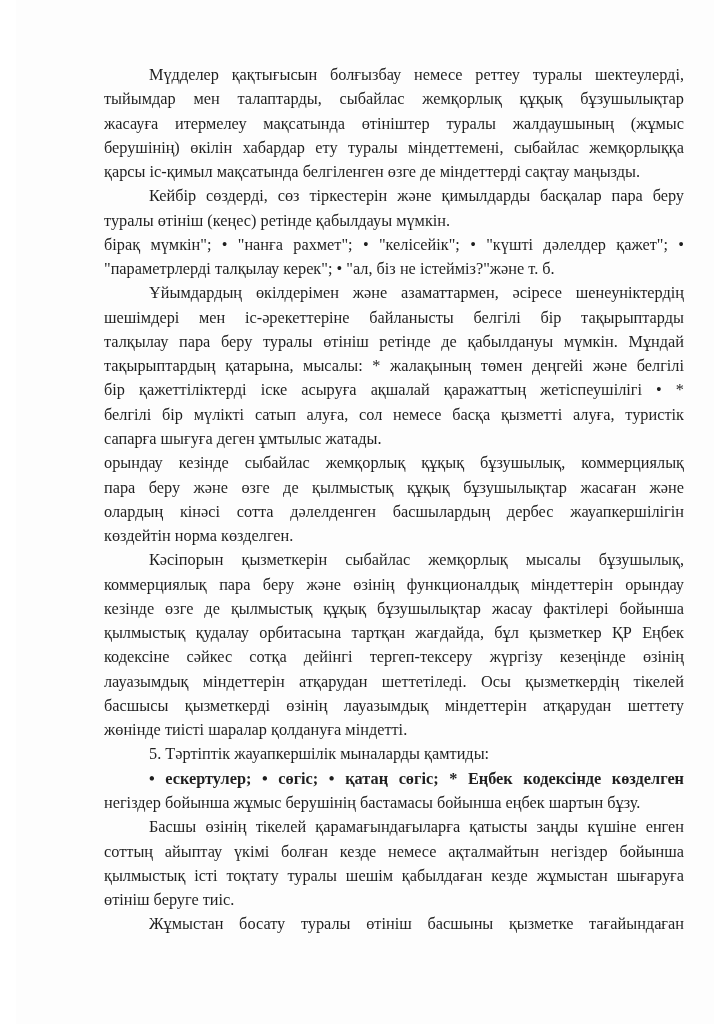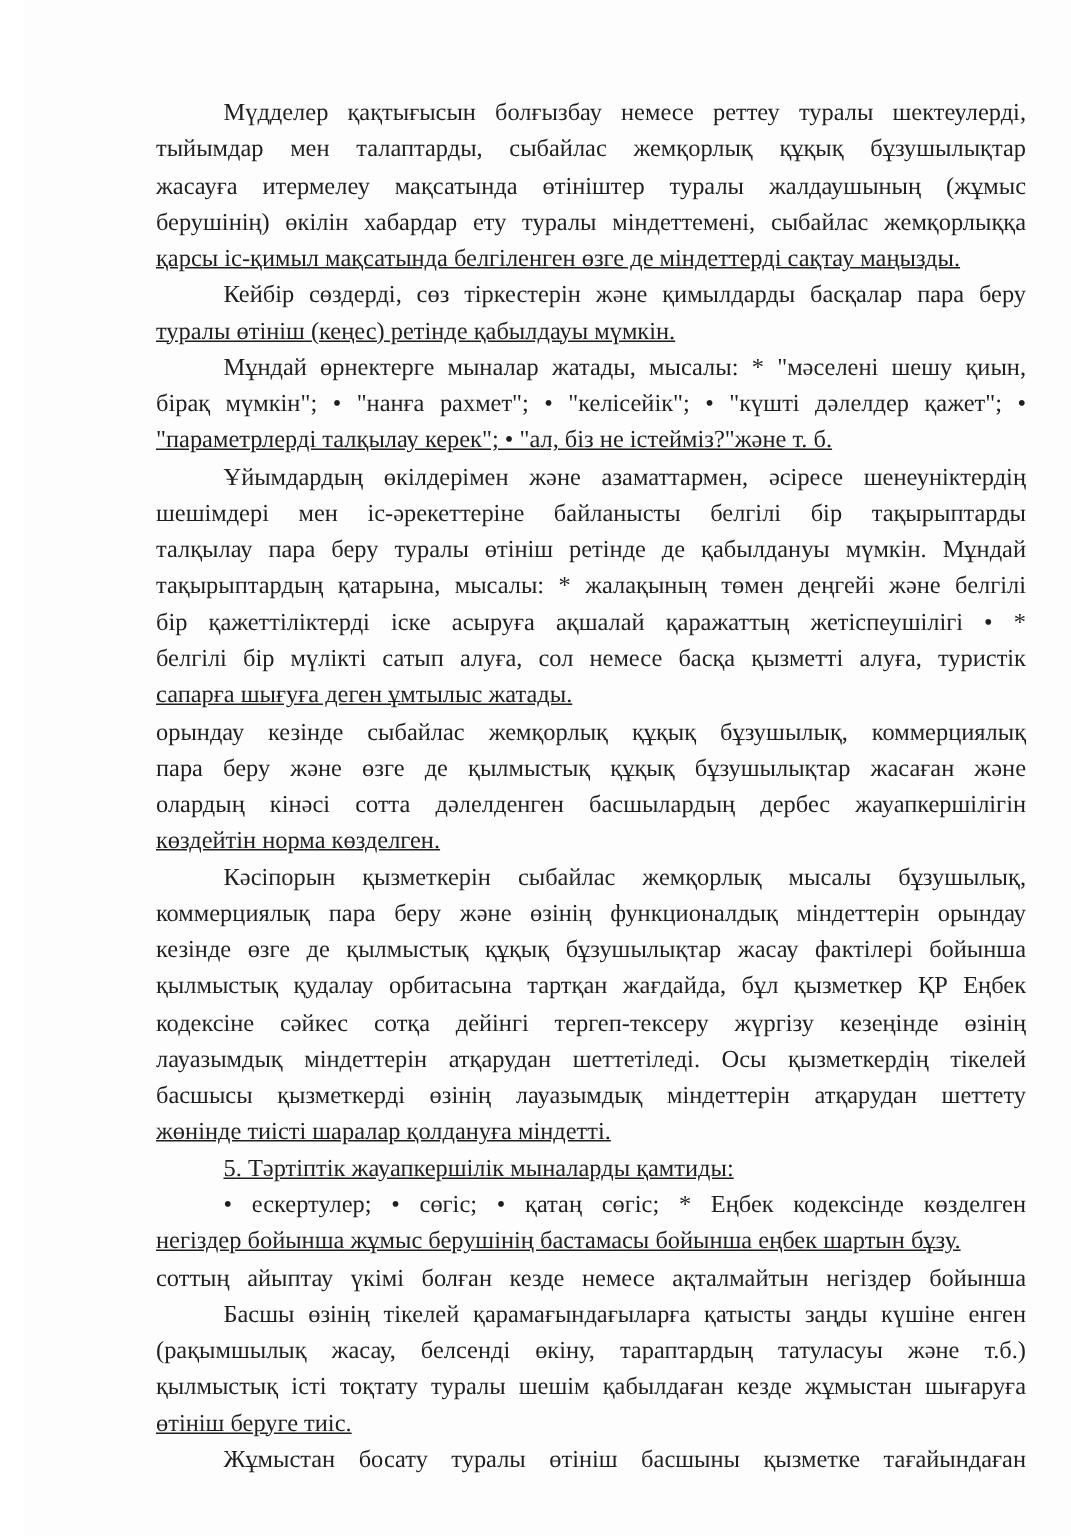--- a/index.html
+++ b/index.html
@@ -41,7 +41,6 @@
   }
   .line.last {
     text-align-last: left;
-    text-decoration: underline;
   }
   .line.indent {
     padding-left: 45px;

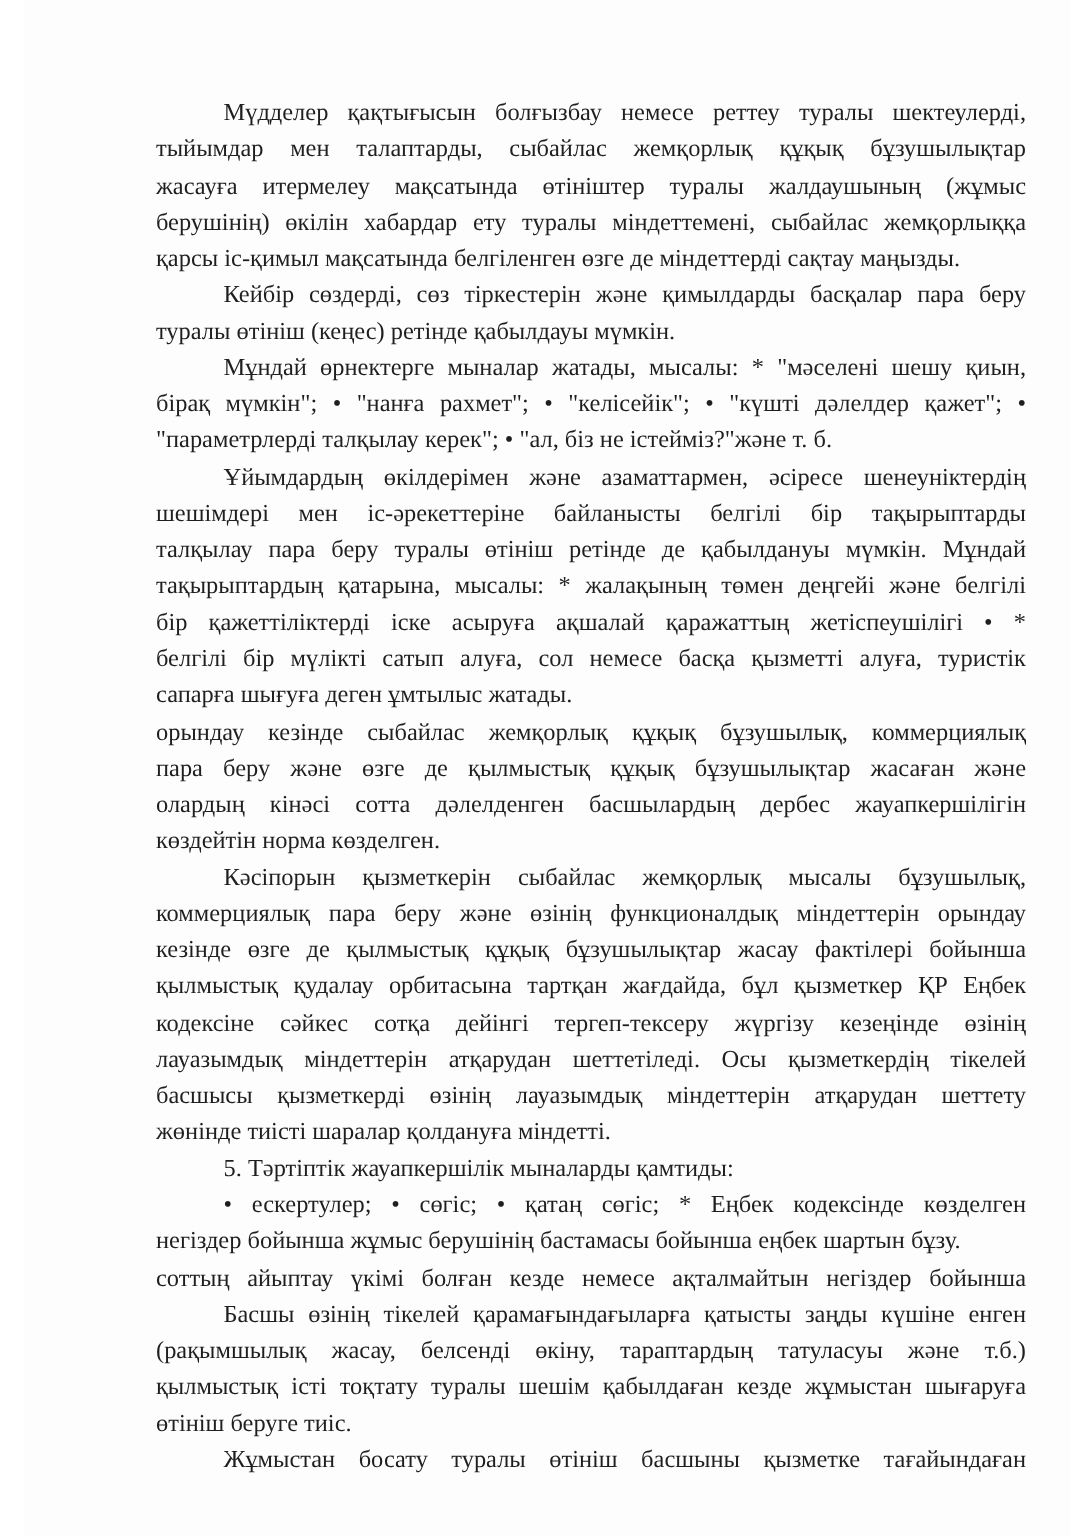--- a/index.html
+++ b/index.html
@@ -69,7 +69,6 @@
     </div>
 
     <div>
-      <span class="line indent">Мұндай өрнектерге мыналар жатады, мысалы: * "мәселені шешу қиын,</span>
       <span class="line">бірақ мүмкін"; • "нанға рахмет"; • "келісейік"; • "күшті дәлелдер қажет"; •</span>
       <span class="line last">"параметрлерді талқылау керек"; • "ал, біз не істейміз?"және т. б.</span>
     </div>

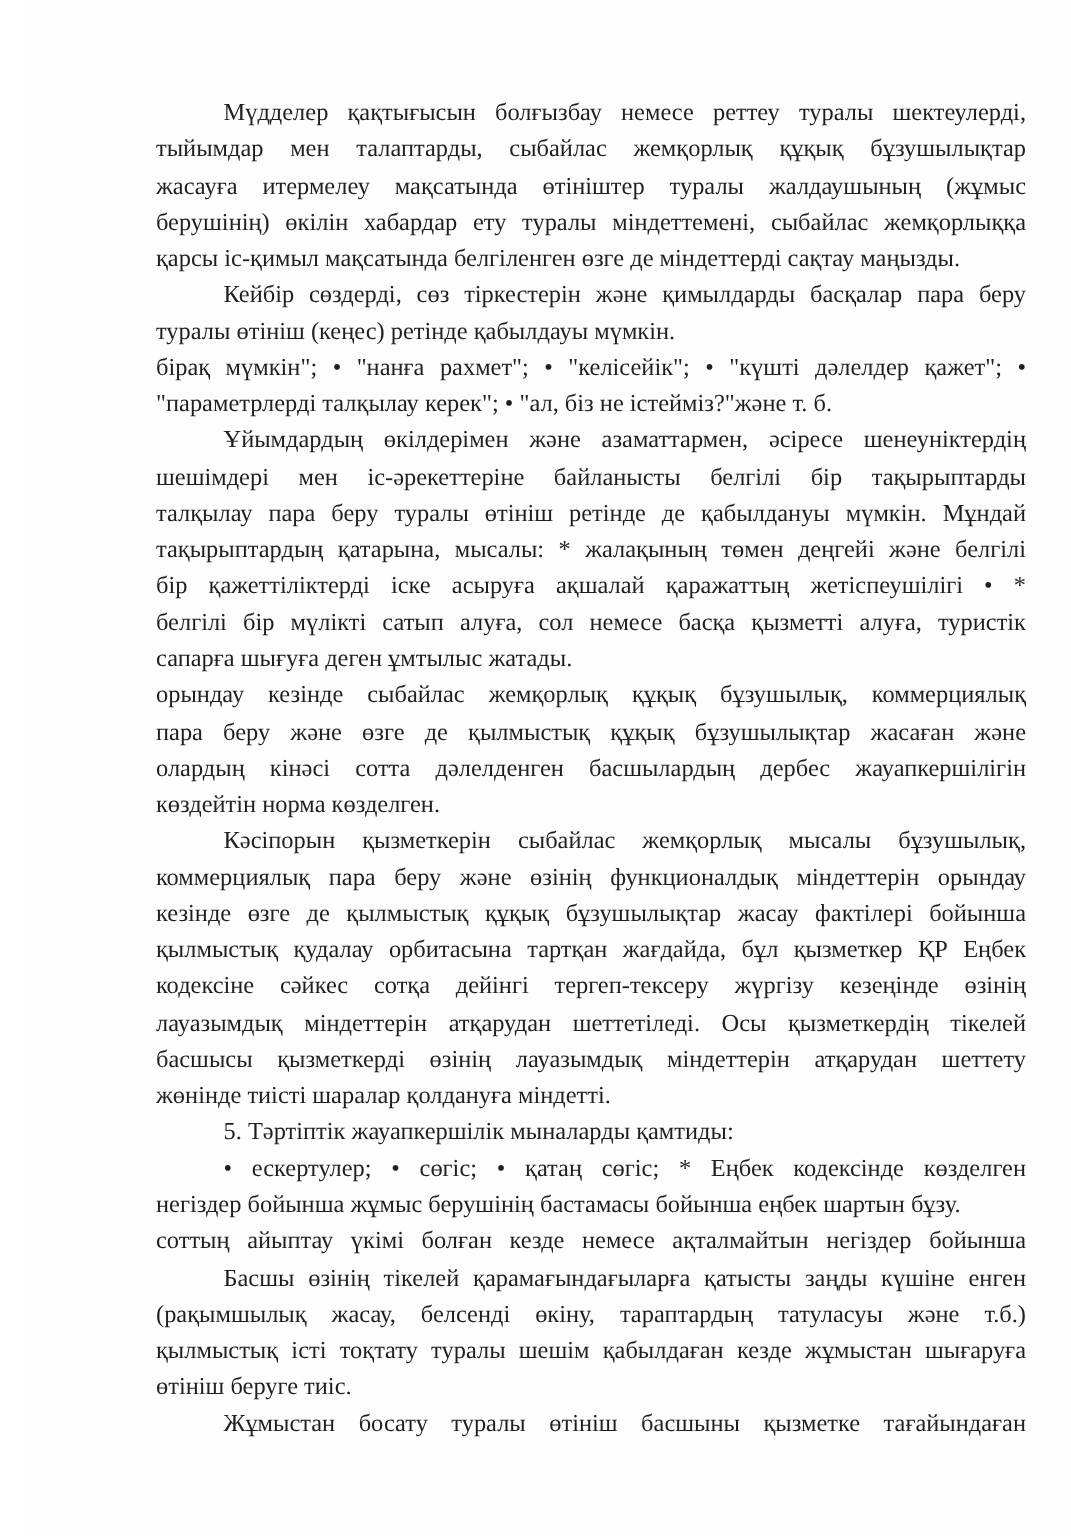--- a/index.html
+++ b/index.html
@@ -47,6 +47,7 @@
   }
   .line.indent-bullet {
     padding-left: 45px;
+    font-weight: bold;
   }
 </style>
 </head>

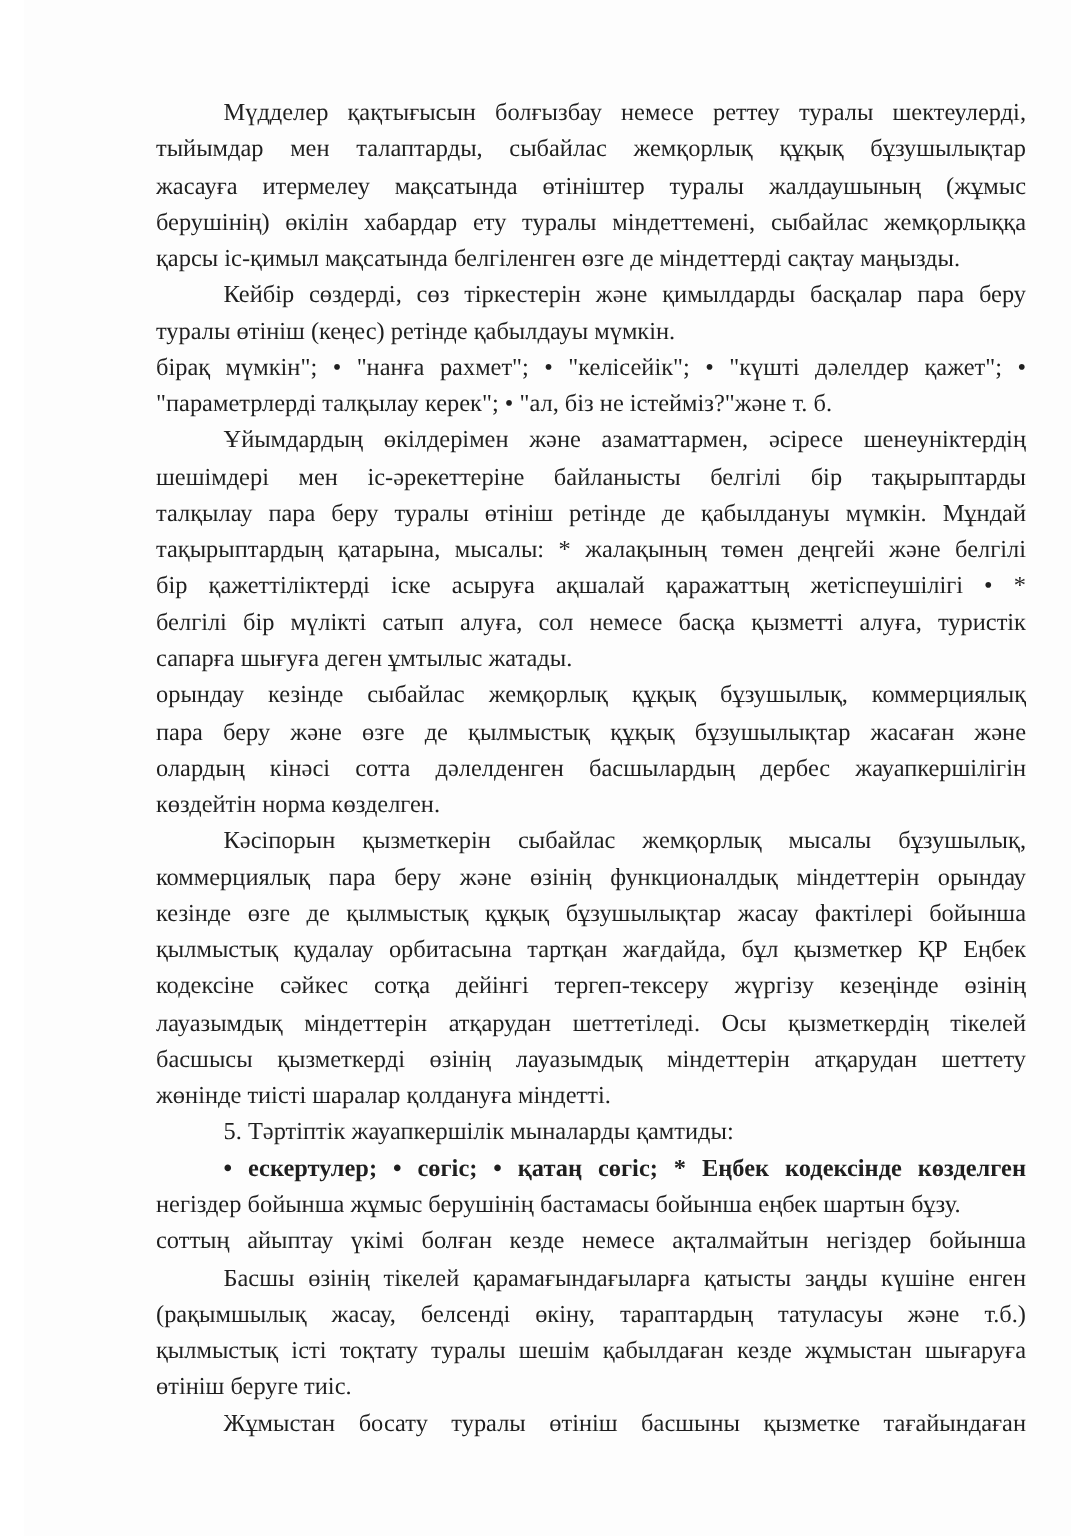--- a/index.html
+++ b/index.html
@@ -112,8 +112,8 @@
     </div>
 
     <div>
+      <span class="line indent">Басшы өзінің тікелей қарамағындағыларға қатысты заңды күшіне енген</span>
       <span class="line">соттың айыптау үкімі болған кезде немесе ақталмайтын негіздер бойынша</span>
-      <span class="line indent">Басшы өзінің тікелей қарамағындағыларға қатысты заңды күшіне енген</span>
       <span class="line">(рақымшылық жасау, белсенді өкіну, тараптардың татуласуы және т.б.)</span>
       <span class="line">қылмыстық істі тоқтату туралы шешім қабылдаған кезде жұмыстан шығаруға</span>
       <span class="line last">өтініш беруге тиіс.</span>

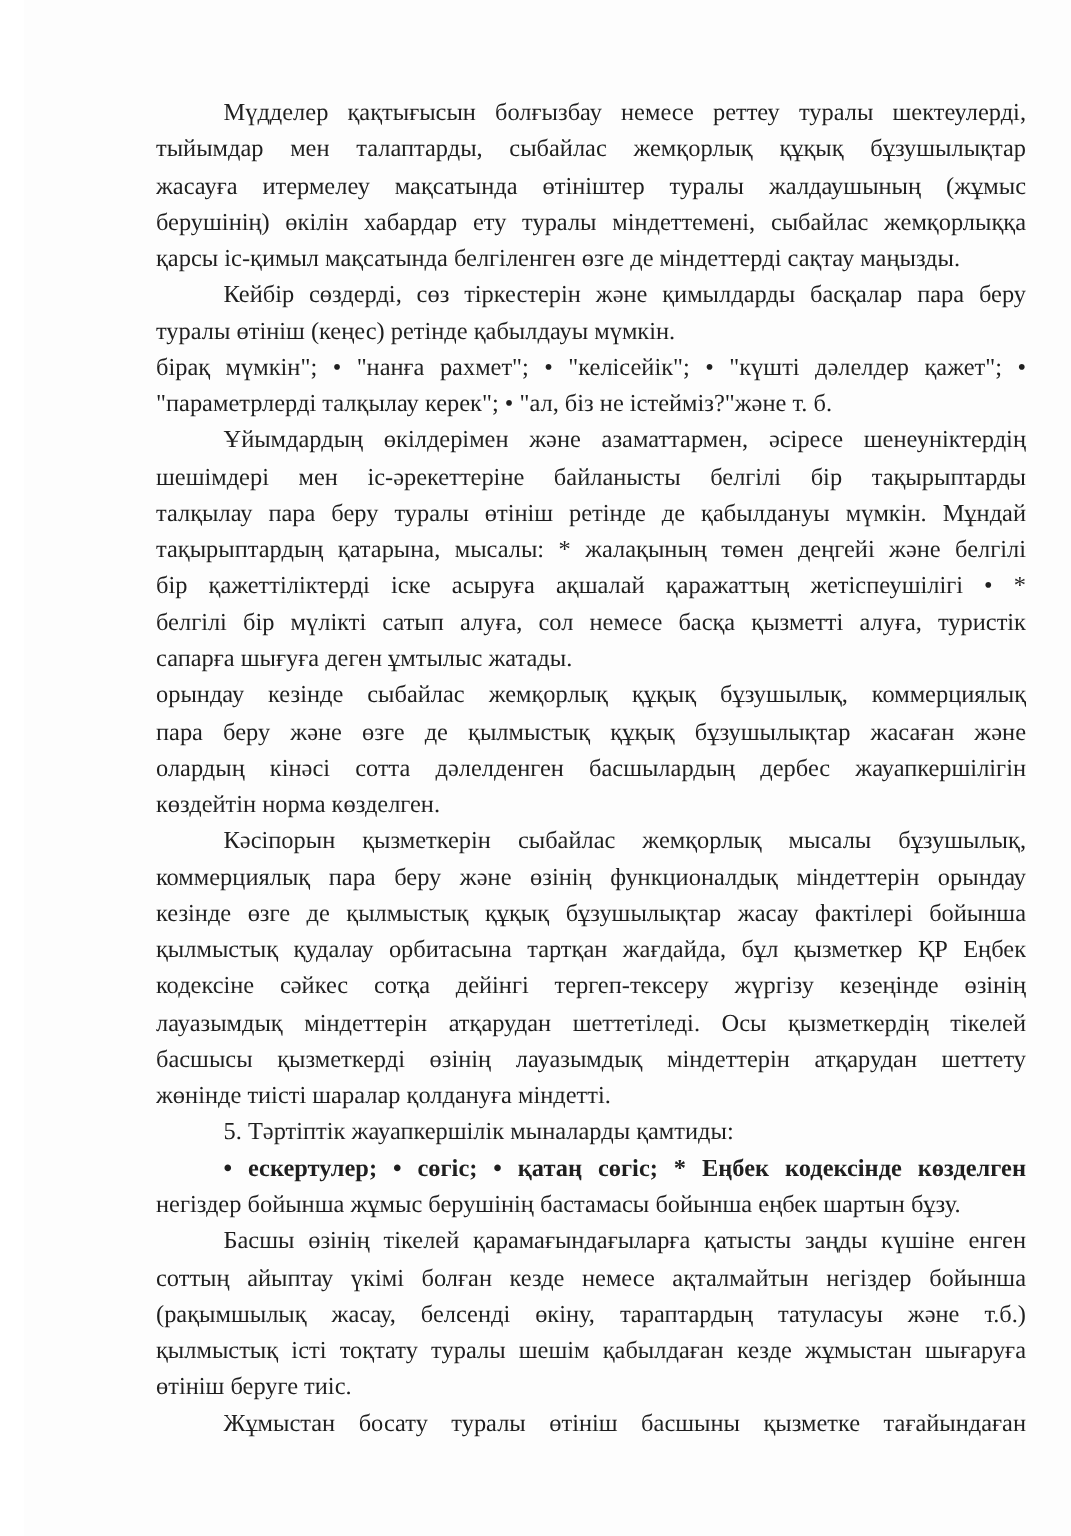--- a/index.html
+++ b/index.html
@@ -114,7 +114,6 @@
     <div>
       <span class="line indent">Басшы өзінің тікелей қарамағындағыларға қатысты заңды күшіне енген</span>
       <span class="line">соттың айыптау үкімі болған кезде немесе ақталмайтын негіздер бойынша</span>
-      <span class="line">(рақымшылық жасау, белсенді өкіну, тараптардың татуласуы және т.б.)</span>
       <span class="line">қылмыстық істі тоқтату туралы шешім қабылдаған кезде жұмыстан шығаруға</span>
       <span class="line last">өтініш беруге тиіс.</span>
     </div>

